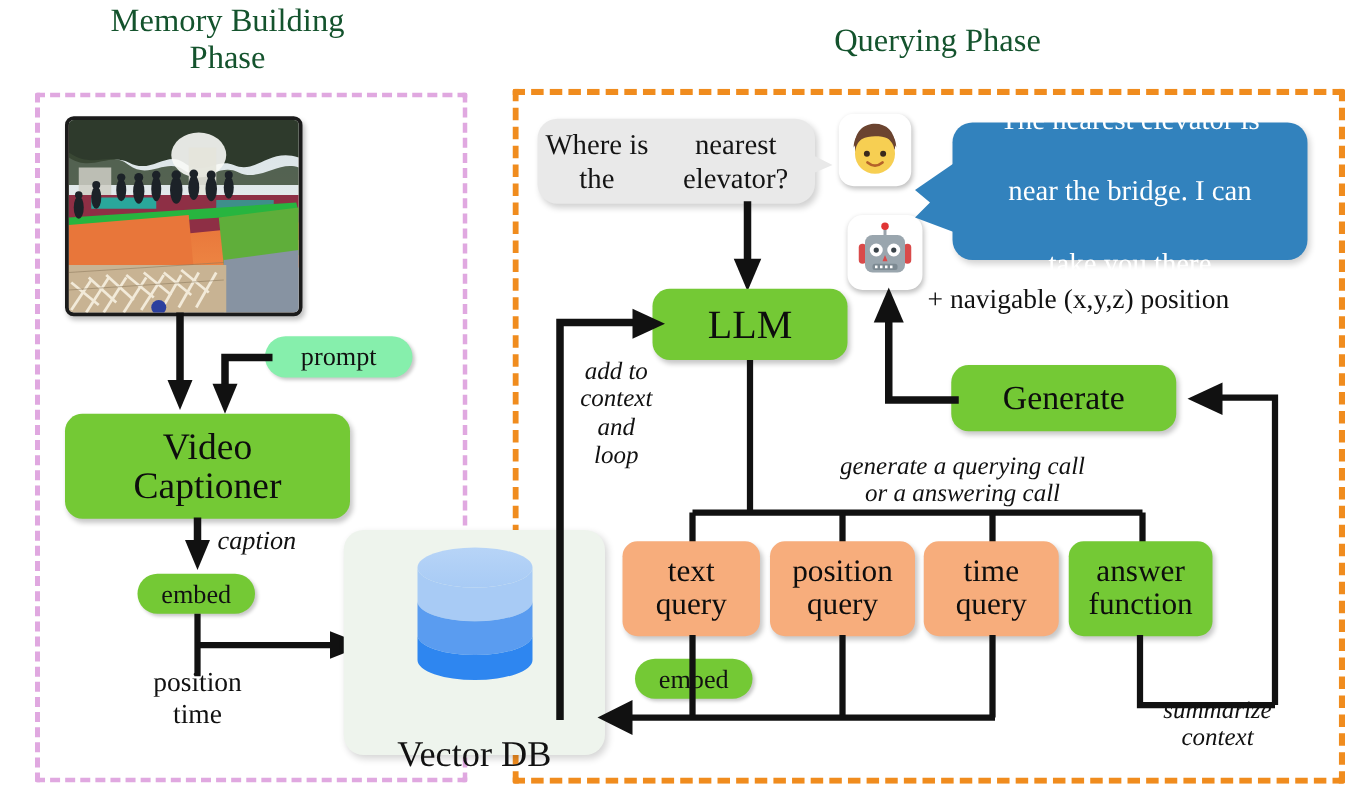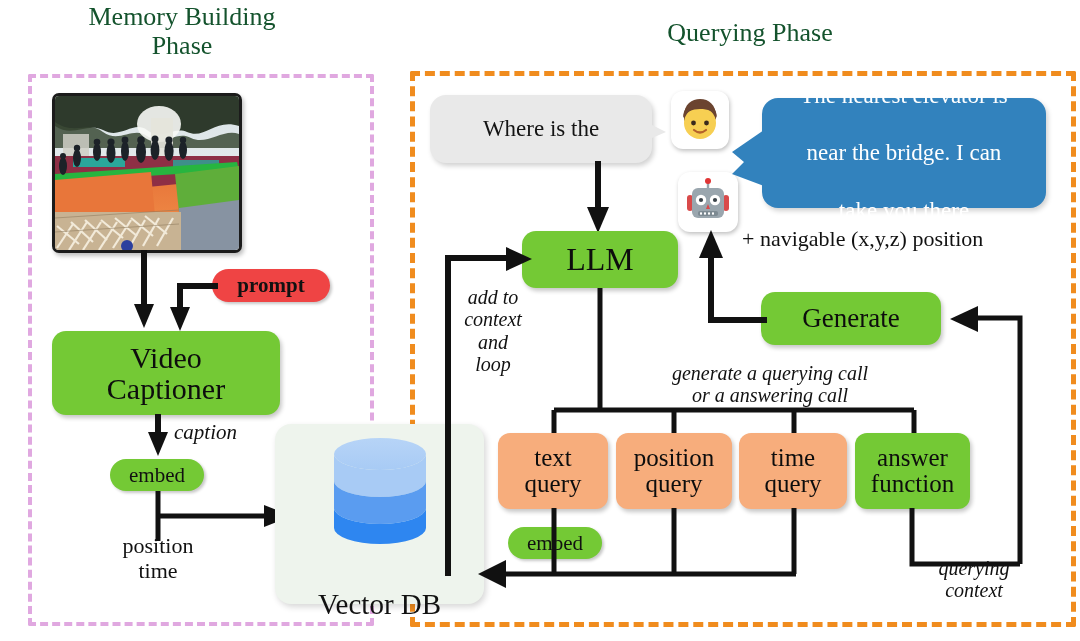--- a/index.html
+++ b/index.html
@@ -281,6 +281,7 @@
 
   <div class="abs bubble bubble-gray" style="left:430px; top:95px; width:222px; height:68px; font-size:23px; flex-direction:row;">
     <span>Where is the</span>
+    <span>nearest elevator?</span>
   </div>
   <svg class="abs" style="left:638px; top:118px; width:32px; height:32px;">
     <polygon points="0,0 28,14 0,26" fill="#e9e9e9"></polygon>

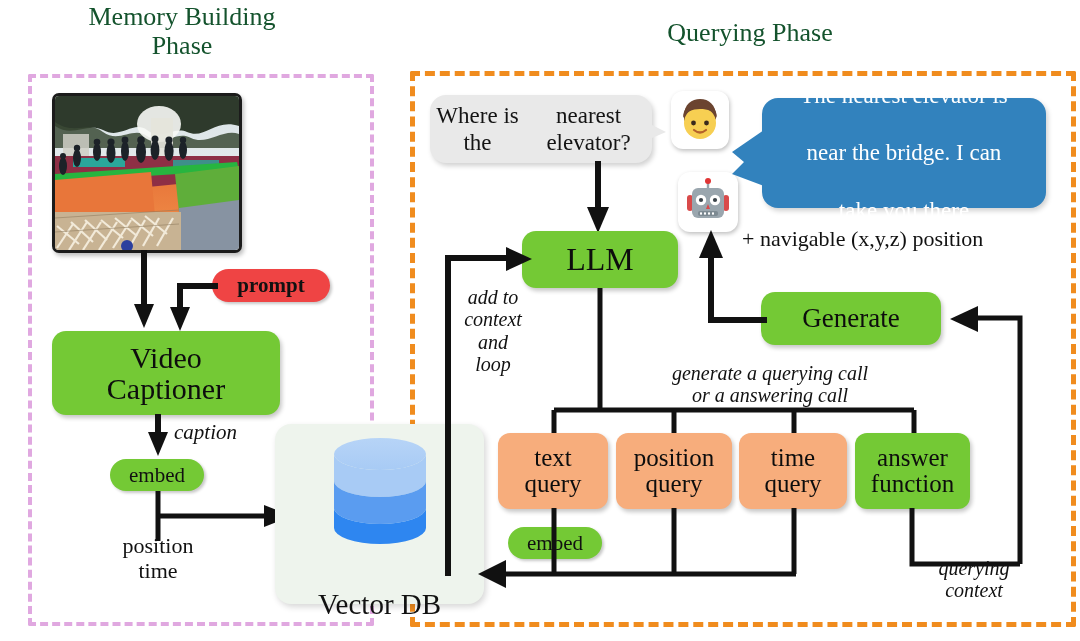--- a/index.html
+++ b/index.html
@@ -60,7 +60,7 @@
     color: #111;
   }
   .pill-green { background: #74c935; }
-  .pill-gray { background: #ef4444; font-weight: bold; }
+  .pill-gray { background: #86efac; }
 
   
   .label {

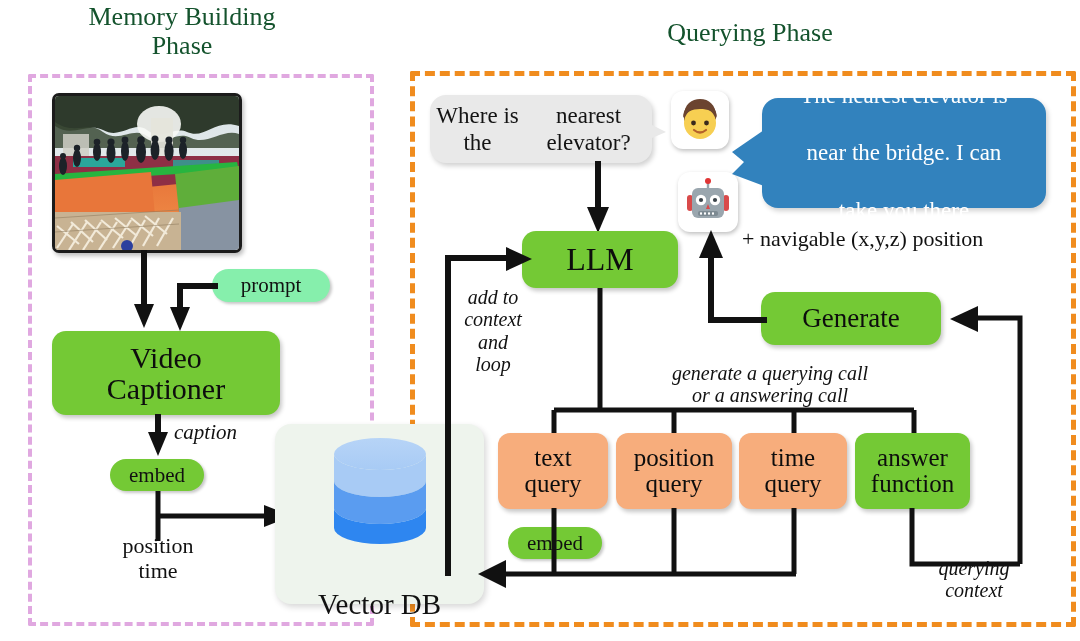--- a/index.html
+++ b/index.html
@@ -418,7 +418,7 @@
   </svg>
 
   <div class="abs label label-italic" style="left:906px; top:557px; width:136px; font-size:20px;">
-    <div>querying</div>
+    <div>summarize</div>
     <div>context</div>
   </div>
 

